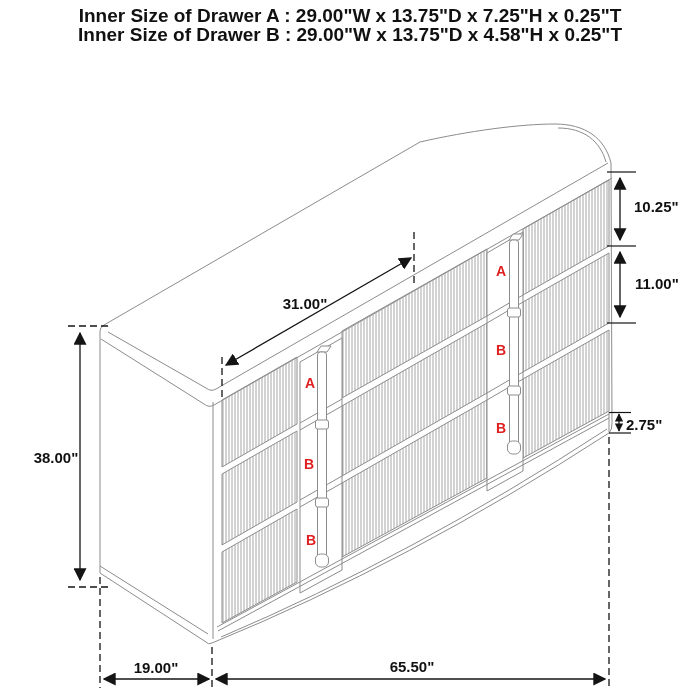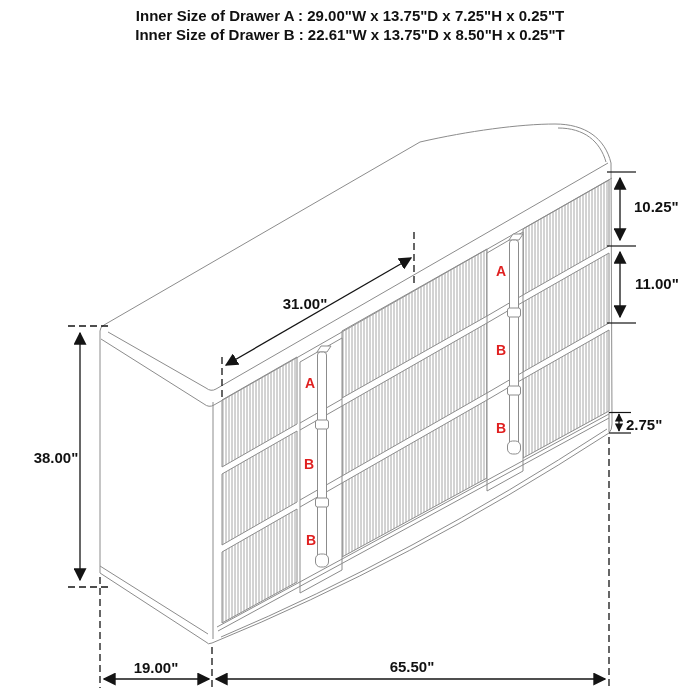--- a/index.html
+++ b/index.html
@@ -6,7 +6,7 @@
   .stage{position:relative;width:700px;height:700px;background:#fff;overflow:hidden;
          font-family:"Liberation Sans", sans-serif;}
   .title{position:absolute;top:6px;left:0;width:700px;text-align:center;
-         font-size:15px;font-weight:bold;color:#111;line-height:19px;letter-spacing:0;}
+         font-size:19px;font-weight:bold;color:#111;line-height:19px;letter-spacing:0;}
   svg{position:absolute;left:0;top:0;}
   .furn{stroke:#8c8c8c;stroke-width:1;fill:none;}
   .furnfill{stroke:#8c8c8c;stroke-width:1;fill:#ffffff;}

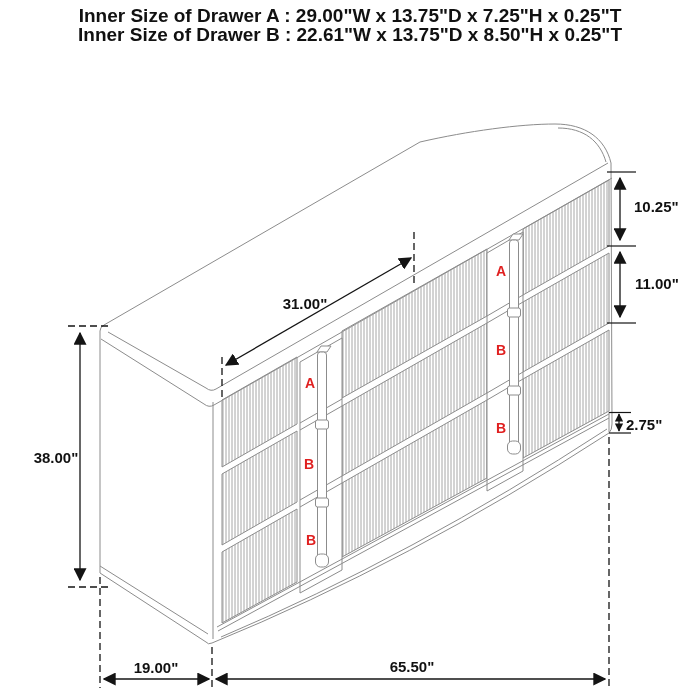--- a/index.html
+++ b/index.html
@@ -24,7 +24,7 @@
 
   <div class="title">
     <div>Inner Size of Drawer A : 29.00"W x 13.75"D x 7.25"H x 0.25"T</div>
-    <div>Inner Size of Drawer B : 22.61"W x 13.75"D x 8.50"H x 0.25"T</div>
+    <div>Inner Size of Drawer B : 29.00"W x 13.75"D x 4.58"H x 0.25"T</div>
   </div>
 
   <svg width="700" height="700" viewBox="0 0 700 700">

